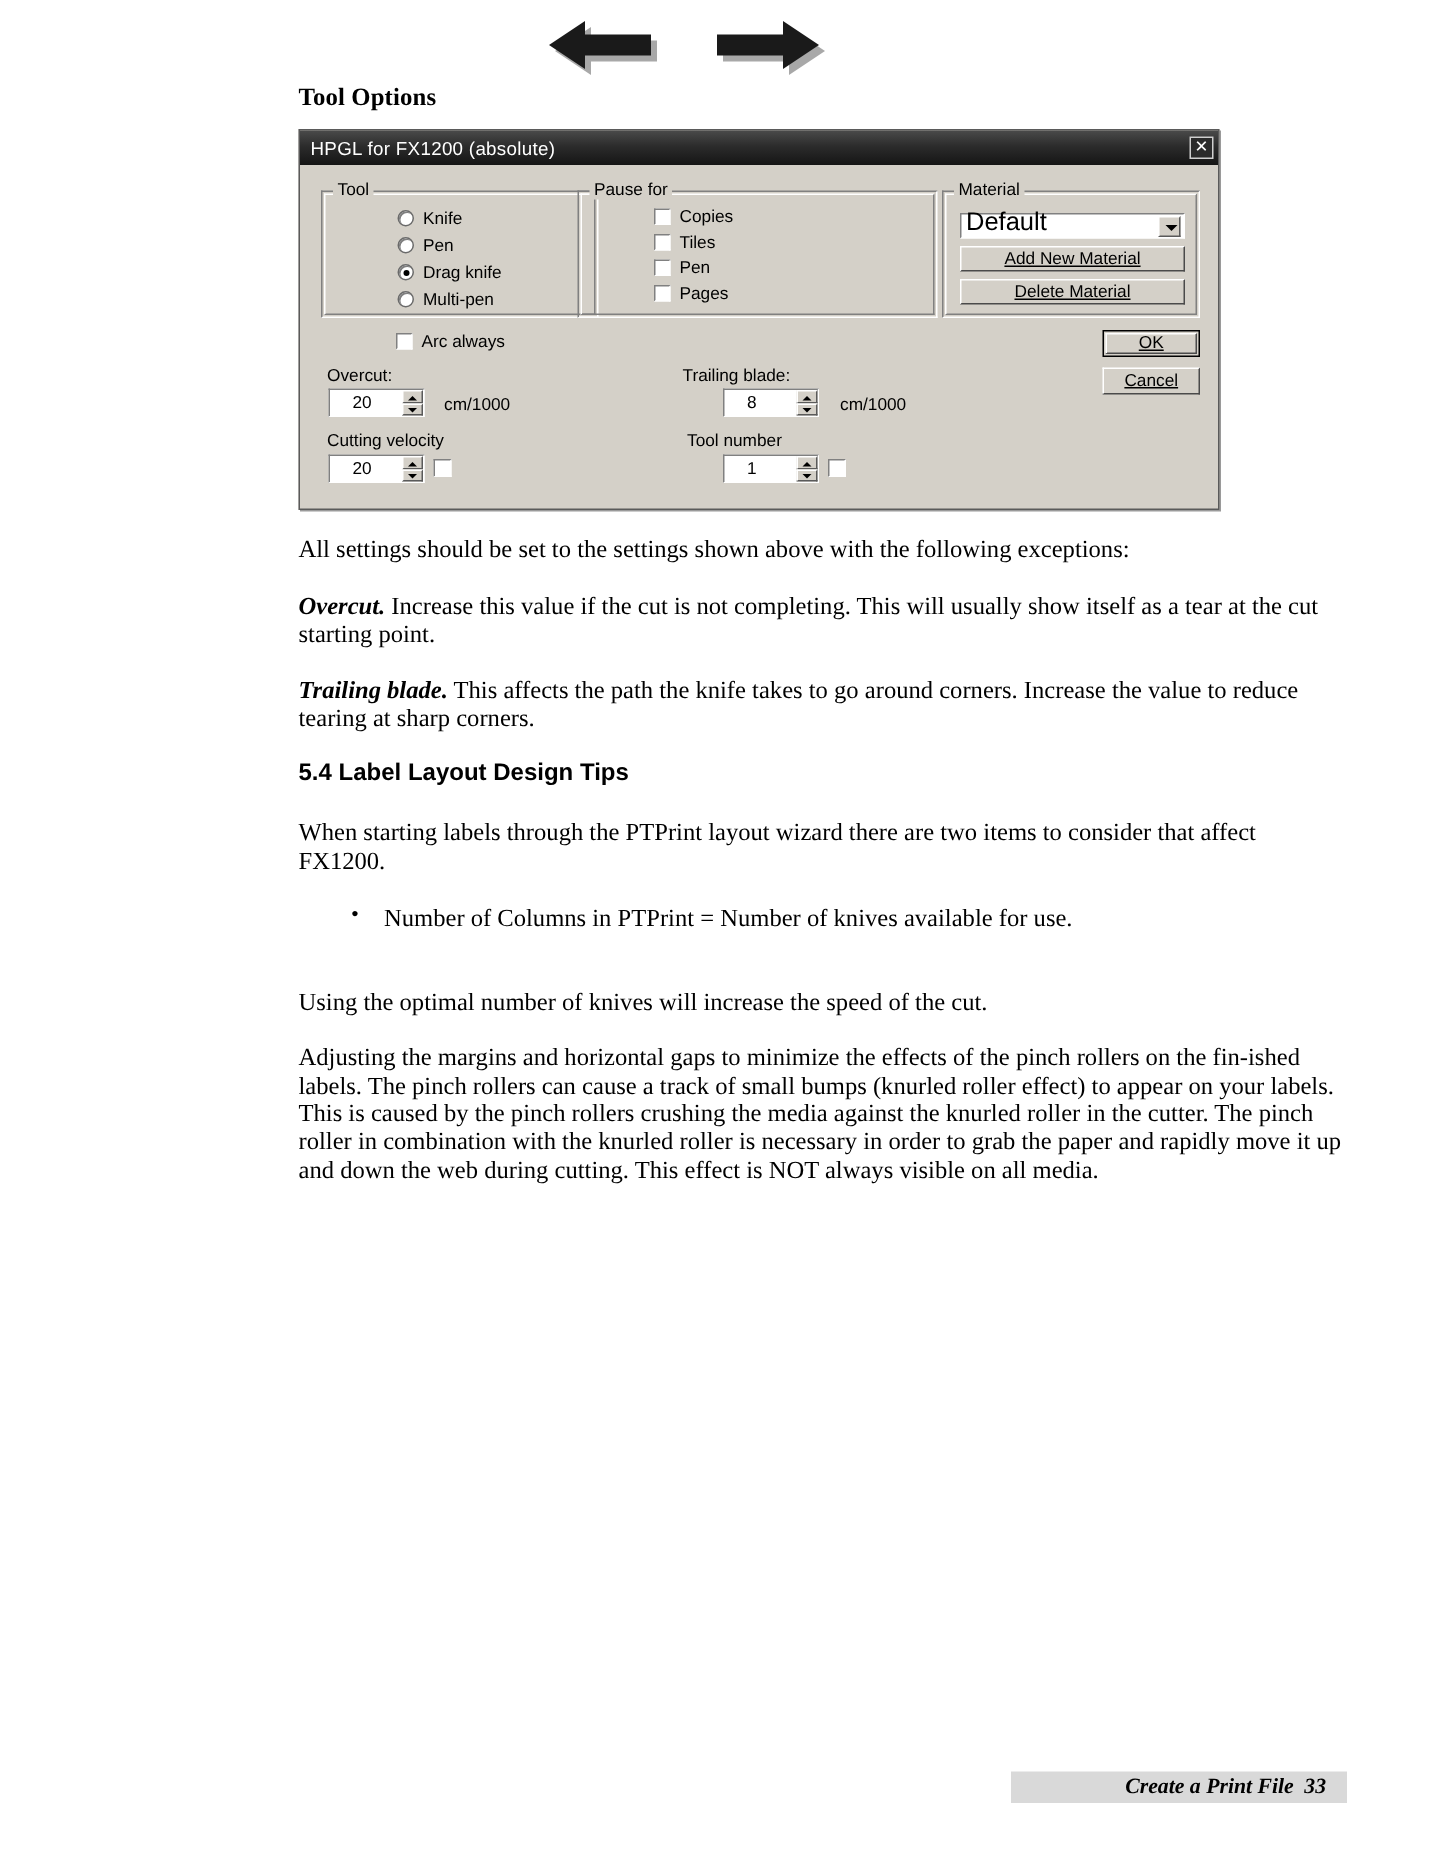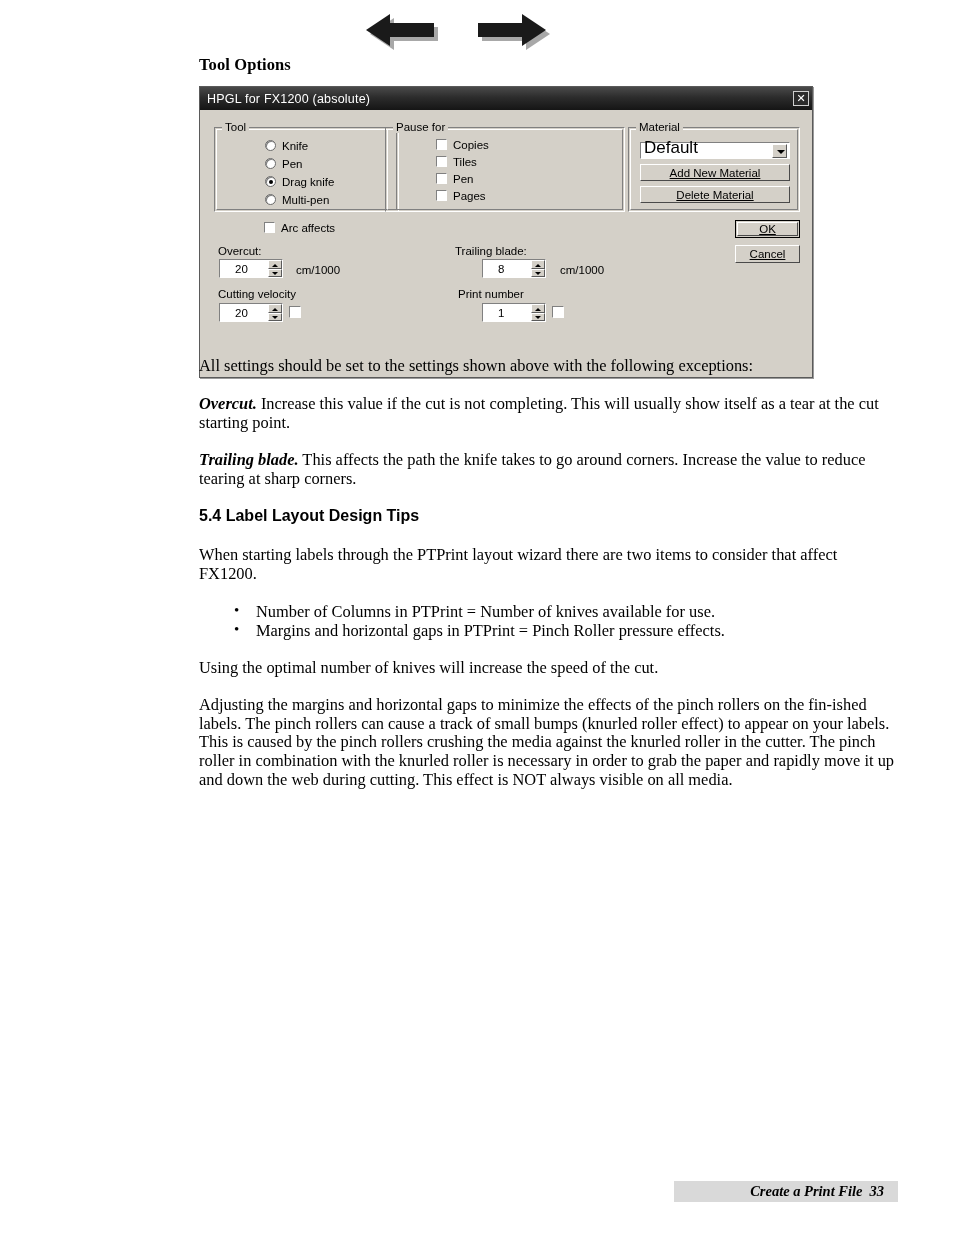--- a/index.html
+++ b/index.html
@@ -80,7 +80,7 @@
     left: 199px;
     top: 86px;
     width: 614px;
-    height: 292px;
+    height: 254px;
     background: #d4d0c8;
     border: 1px solid #5a5a5a;
     box-sizing: border-box;

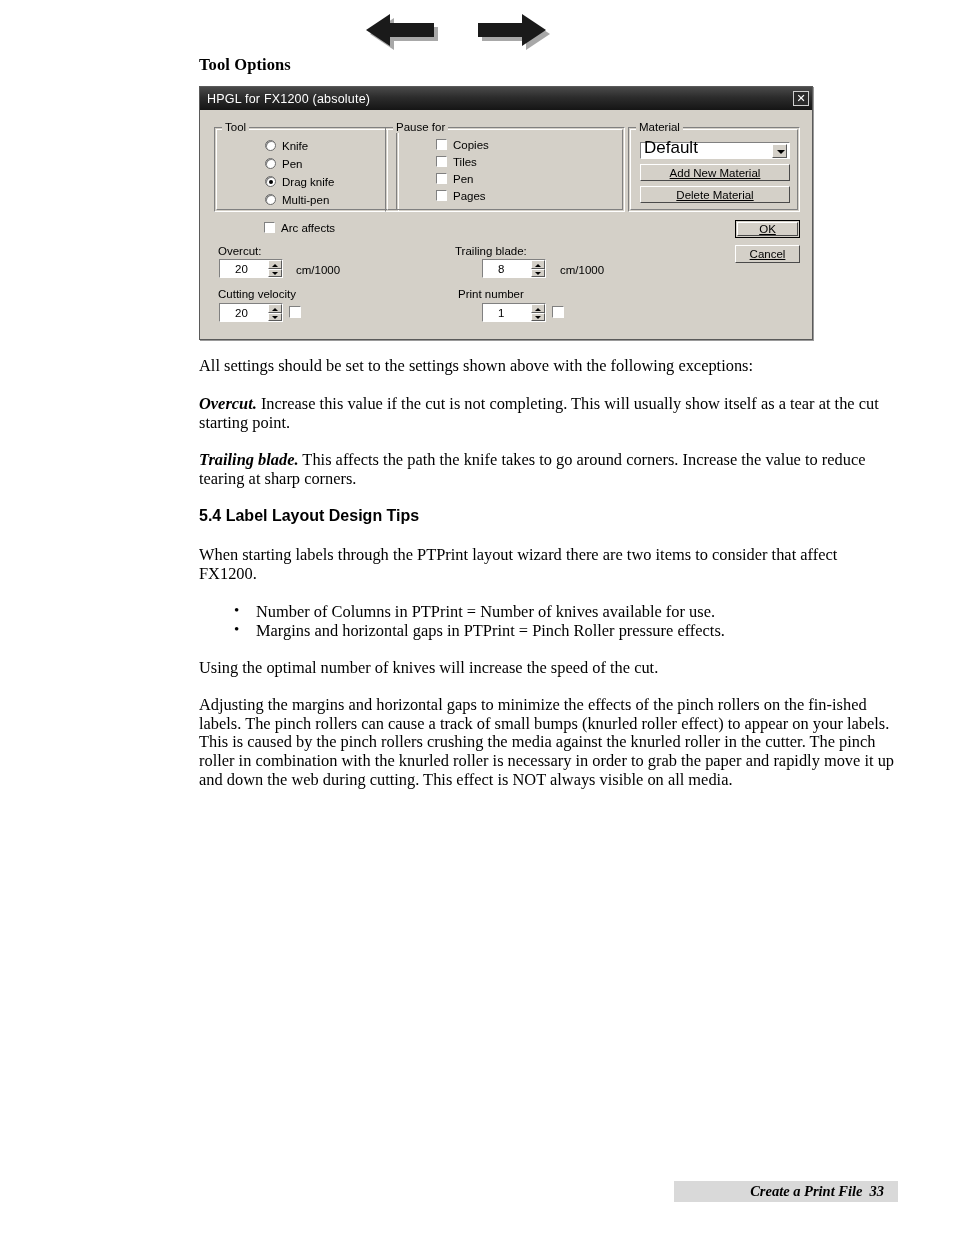--- a/index.html
+++ b/index.html
@@ -435,7 +435,7 @@
 
     <div class="check-row" style="left:24px; top:112px;">
       <span class="checkbox"></span>
-      <span>Arc affects</span>
+      <span>Arc always</span>
     </div>
 
     <span class="fld-label" style="left:18px; top:135px;">Overcut:</span>

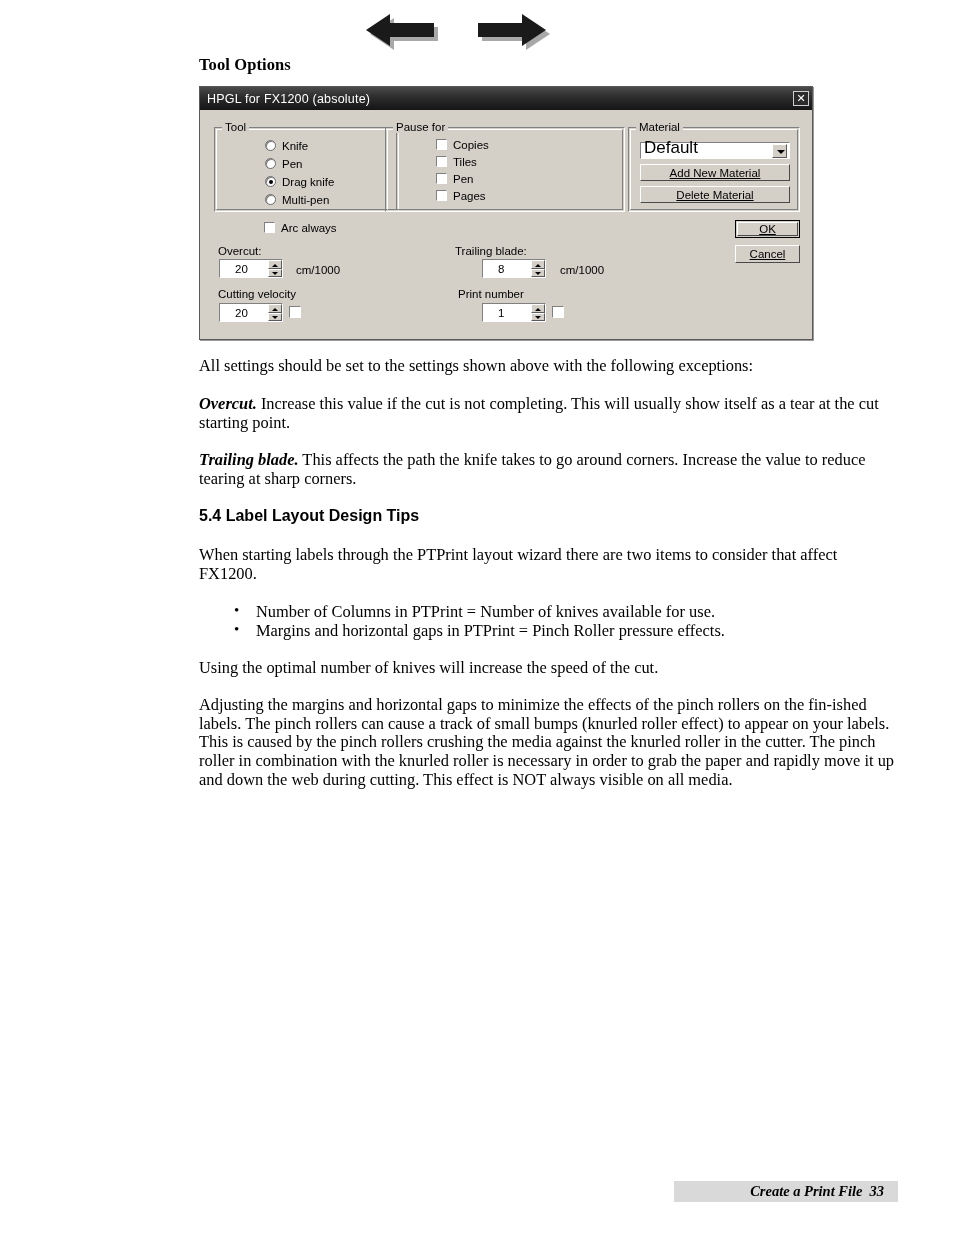--- a/index.html
+++ b/index.html
@@ -468,7 +468,7 @@
     </div>
     <span class="unit" style="left:360px; top:154px;">cm/1000</span>
 
-    <span class="fld-label" style="left:258px; top:178px;">Print number</span>
+    <span class="fld-label" style="left:258px; top:178px;">Tool number</span>
     <div class="spin" style="left:282px; top:193px; width:64px; height:19px;">
       <span class="spin-value">1</span>
       <span class="spin-btns">

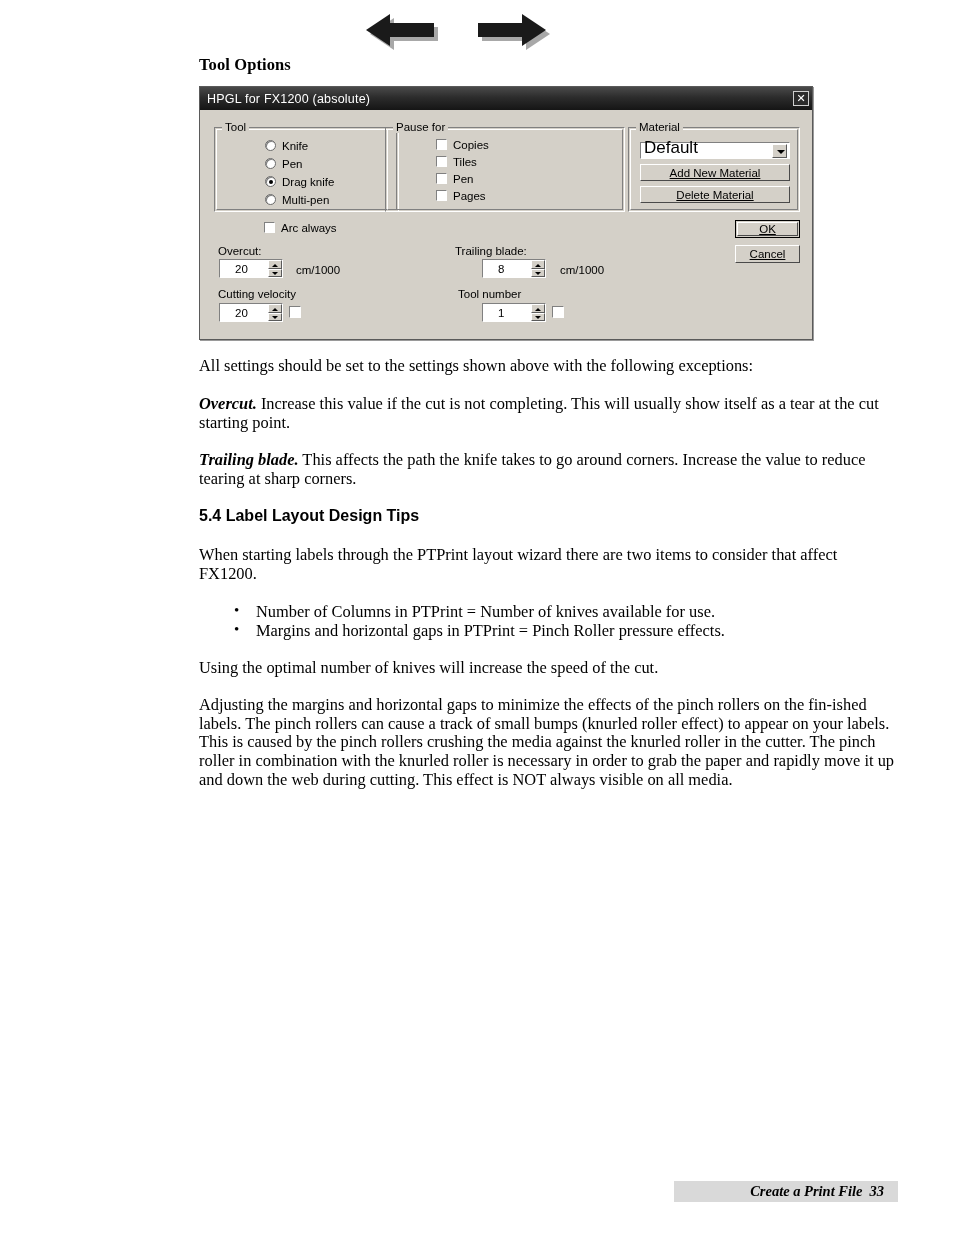--- a/index.html
+++ b/index.html
@@ -504,7 +504,6 @@
 <div class="tb" style="top:602px;">
   <ul class="bullets">
     <li>Number of Columns in PTPrint = Number of knives available for use.</li>
-    <li>Margins and horizontal gaps in PTPrint = Pinch Roller pressure effects.</li>
   </ul>
 </div>
 

